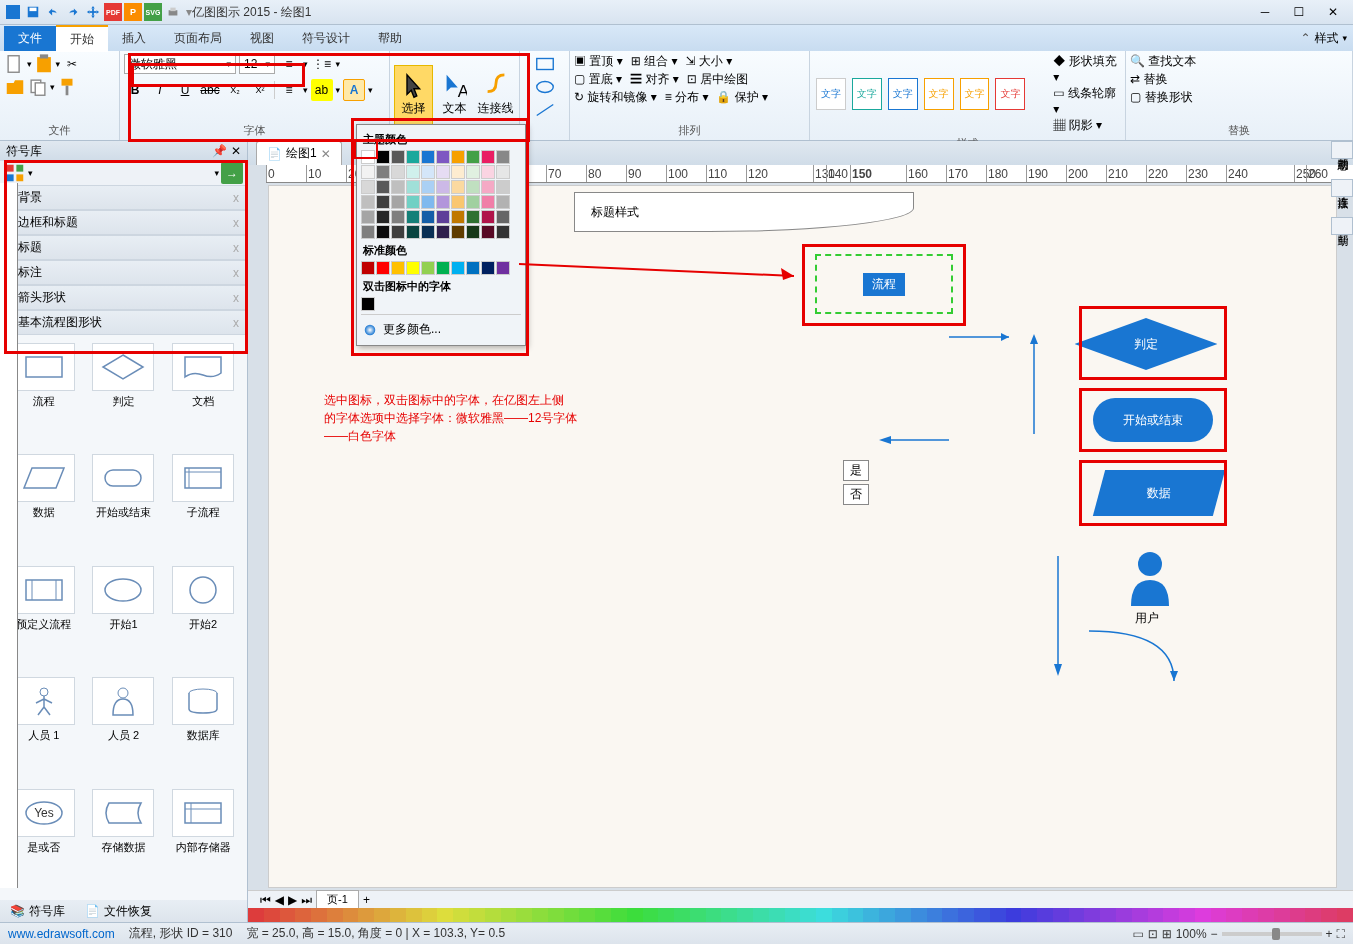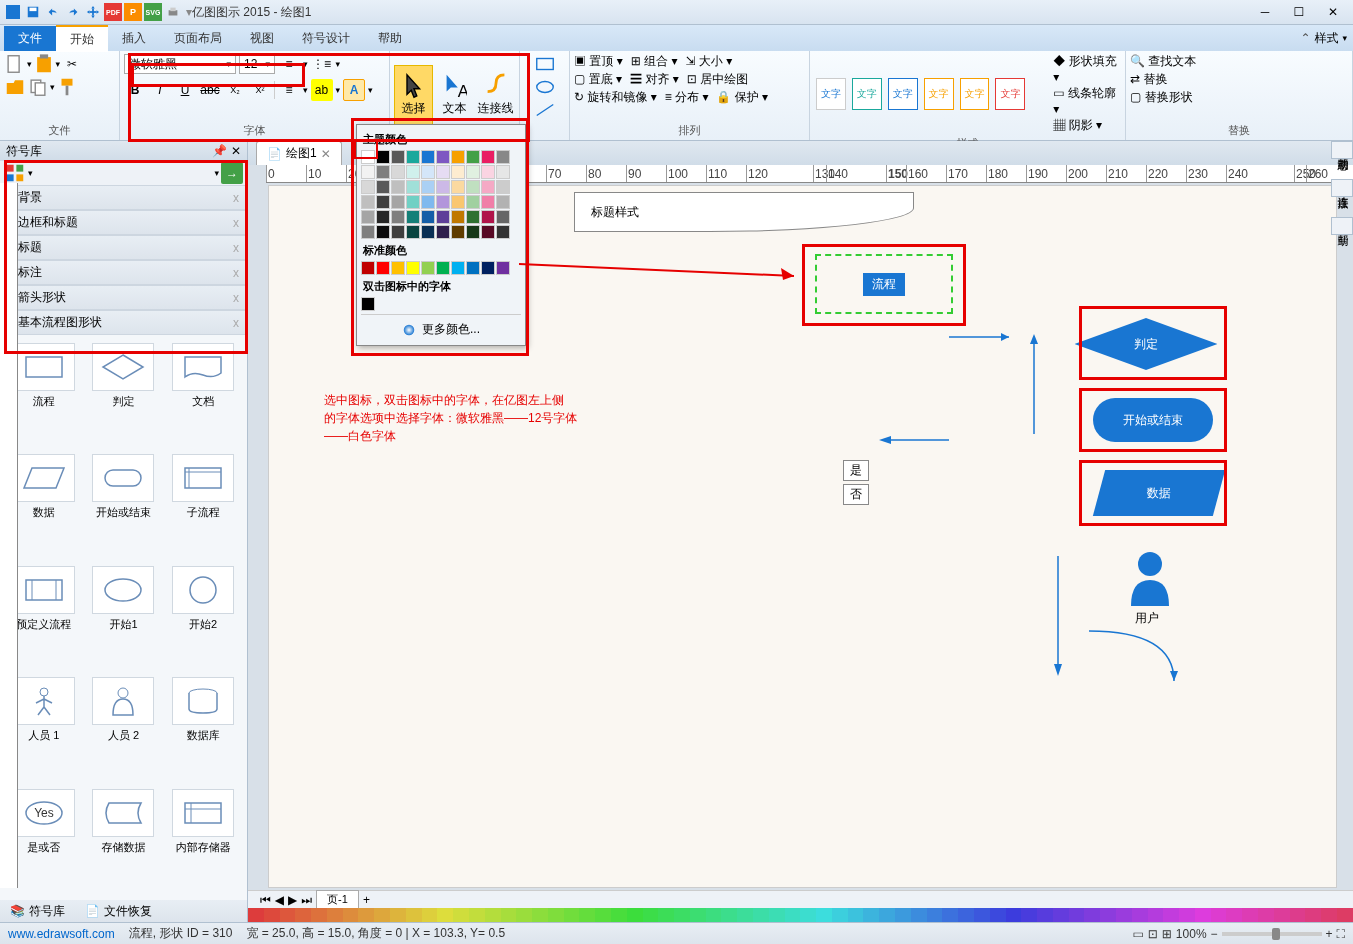--- a/index.html
+++ b/index.html
@@ -707,7 +707,7 @@
         <div class="tick" style="left: 560px;">
           <span>140</span>
         </div>
-        <div class="tick" style="left: 620px; font-weight: bold;">
+        <div class="tick" style="left: 584px; font-weight: bold;">
           <span>150</span>
         </div>
         <div class="tick" style="left: 640px;">

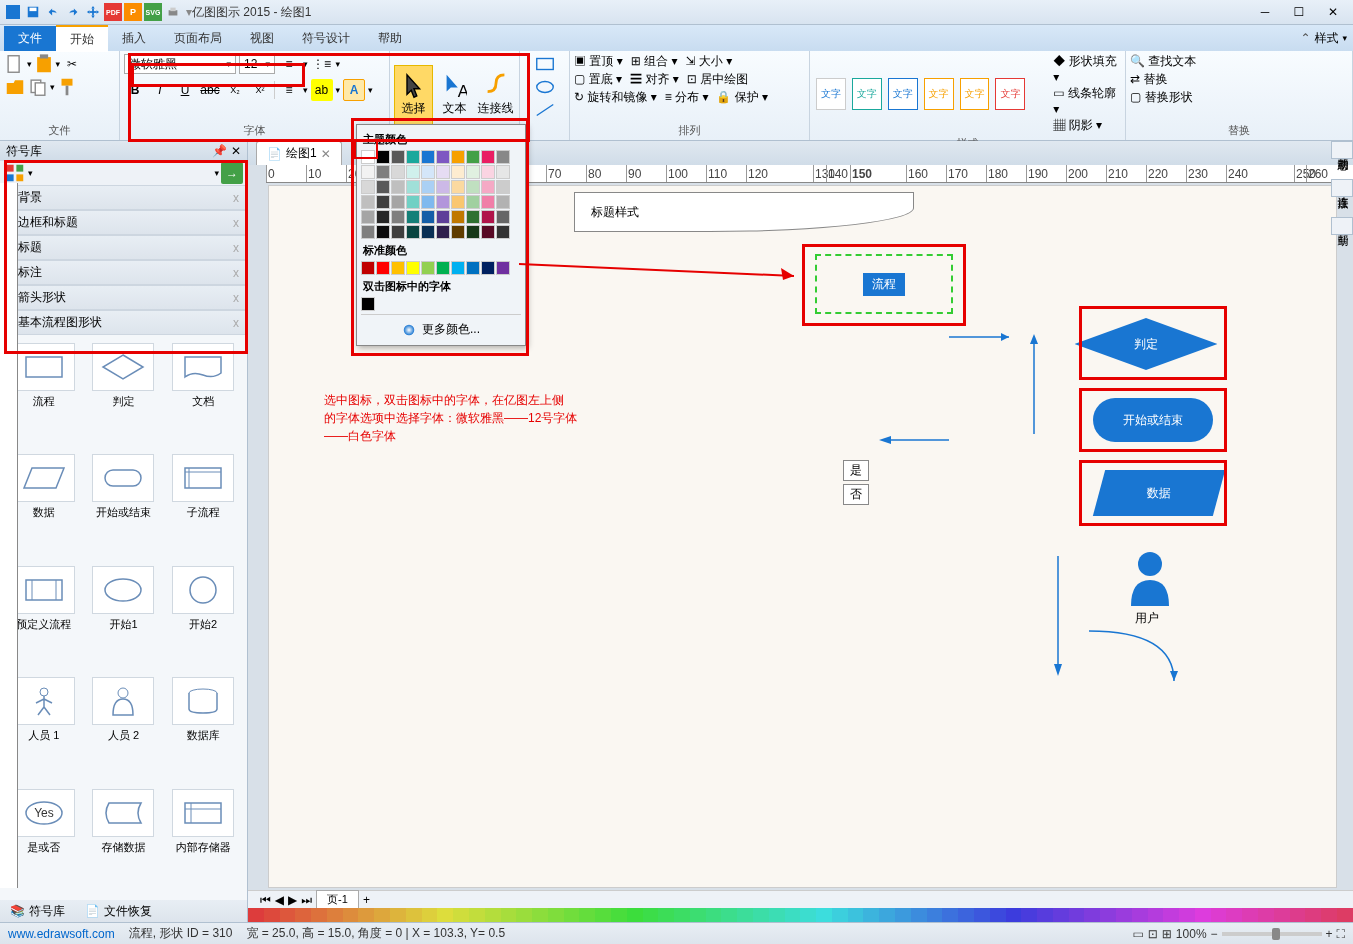--- a/index.html
+++ b/index.html
@@ -43,7 +43,7 @@
 .theme-row { display: flex; gap: 1px; margin-bottom: 1px; }
 .theme-row div { width: 14px; height: 14px; border: 1px solid #ccc; }
 .color-sep { height: 1px; background: #ccc; margin: 3px 0; }
-.more-colors { display: flex; align-items: center; gap: 6px; padding: 3px 2px; justify-content: center; }
+.more-colors { display: flex; align-items: center; gap: 6px; padding: 3px 2px; }
 
 
 .main-area { position: absolute; top: 141px; bottom: 22px; left: 0; right: 0; display: flex; }

